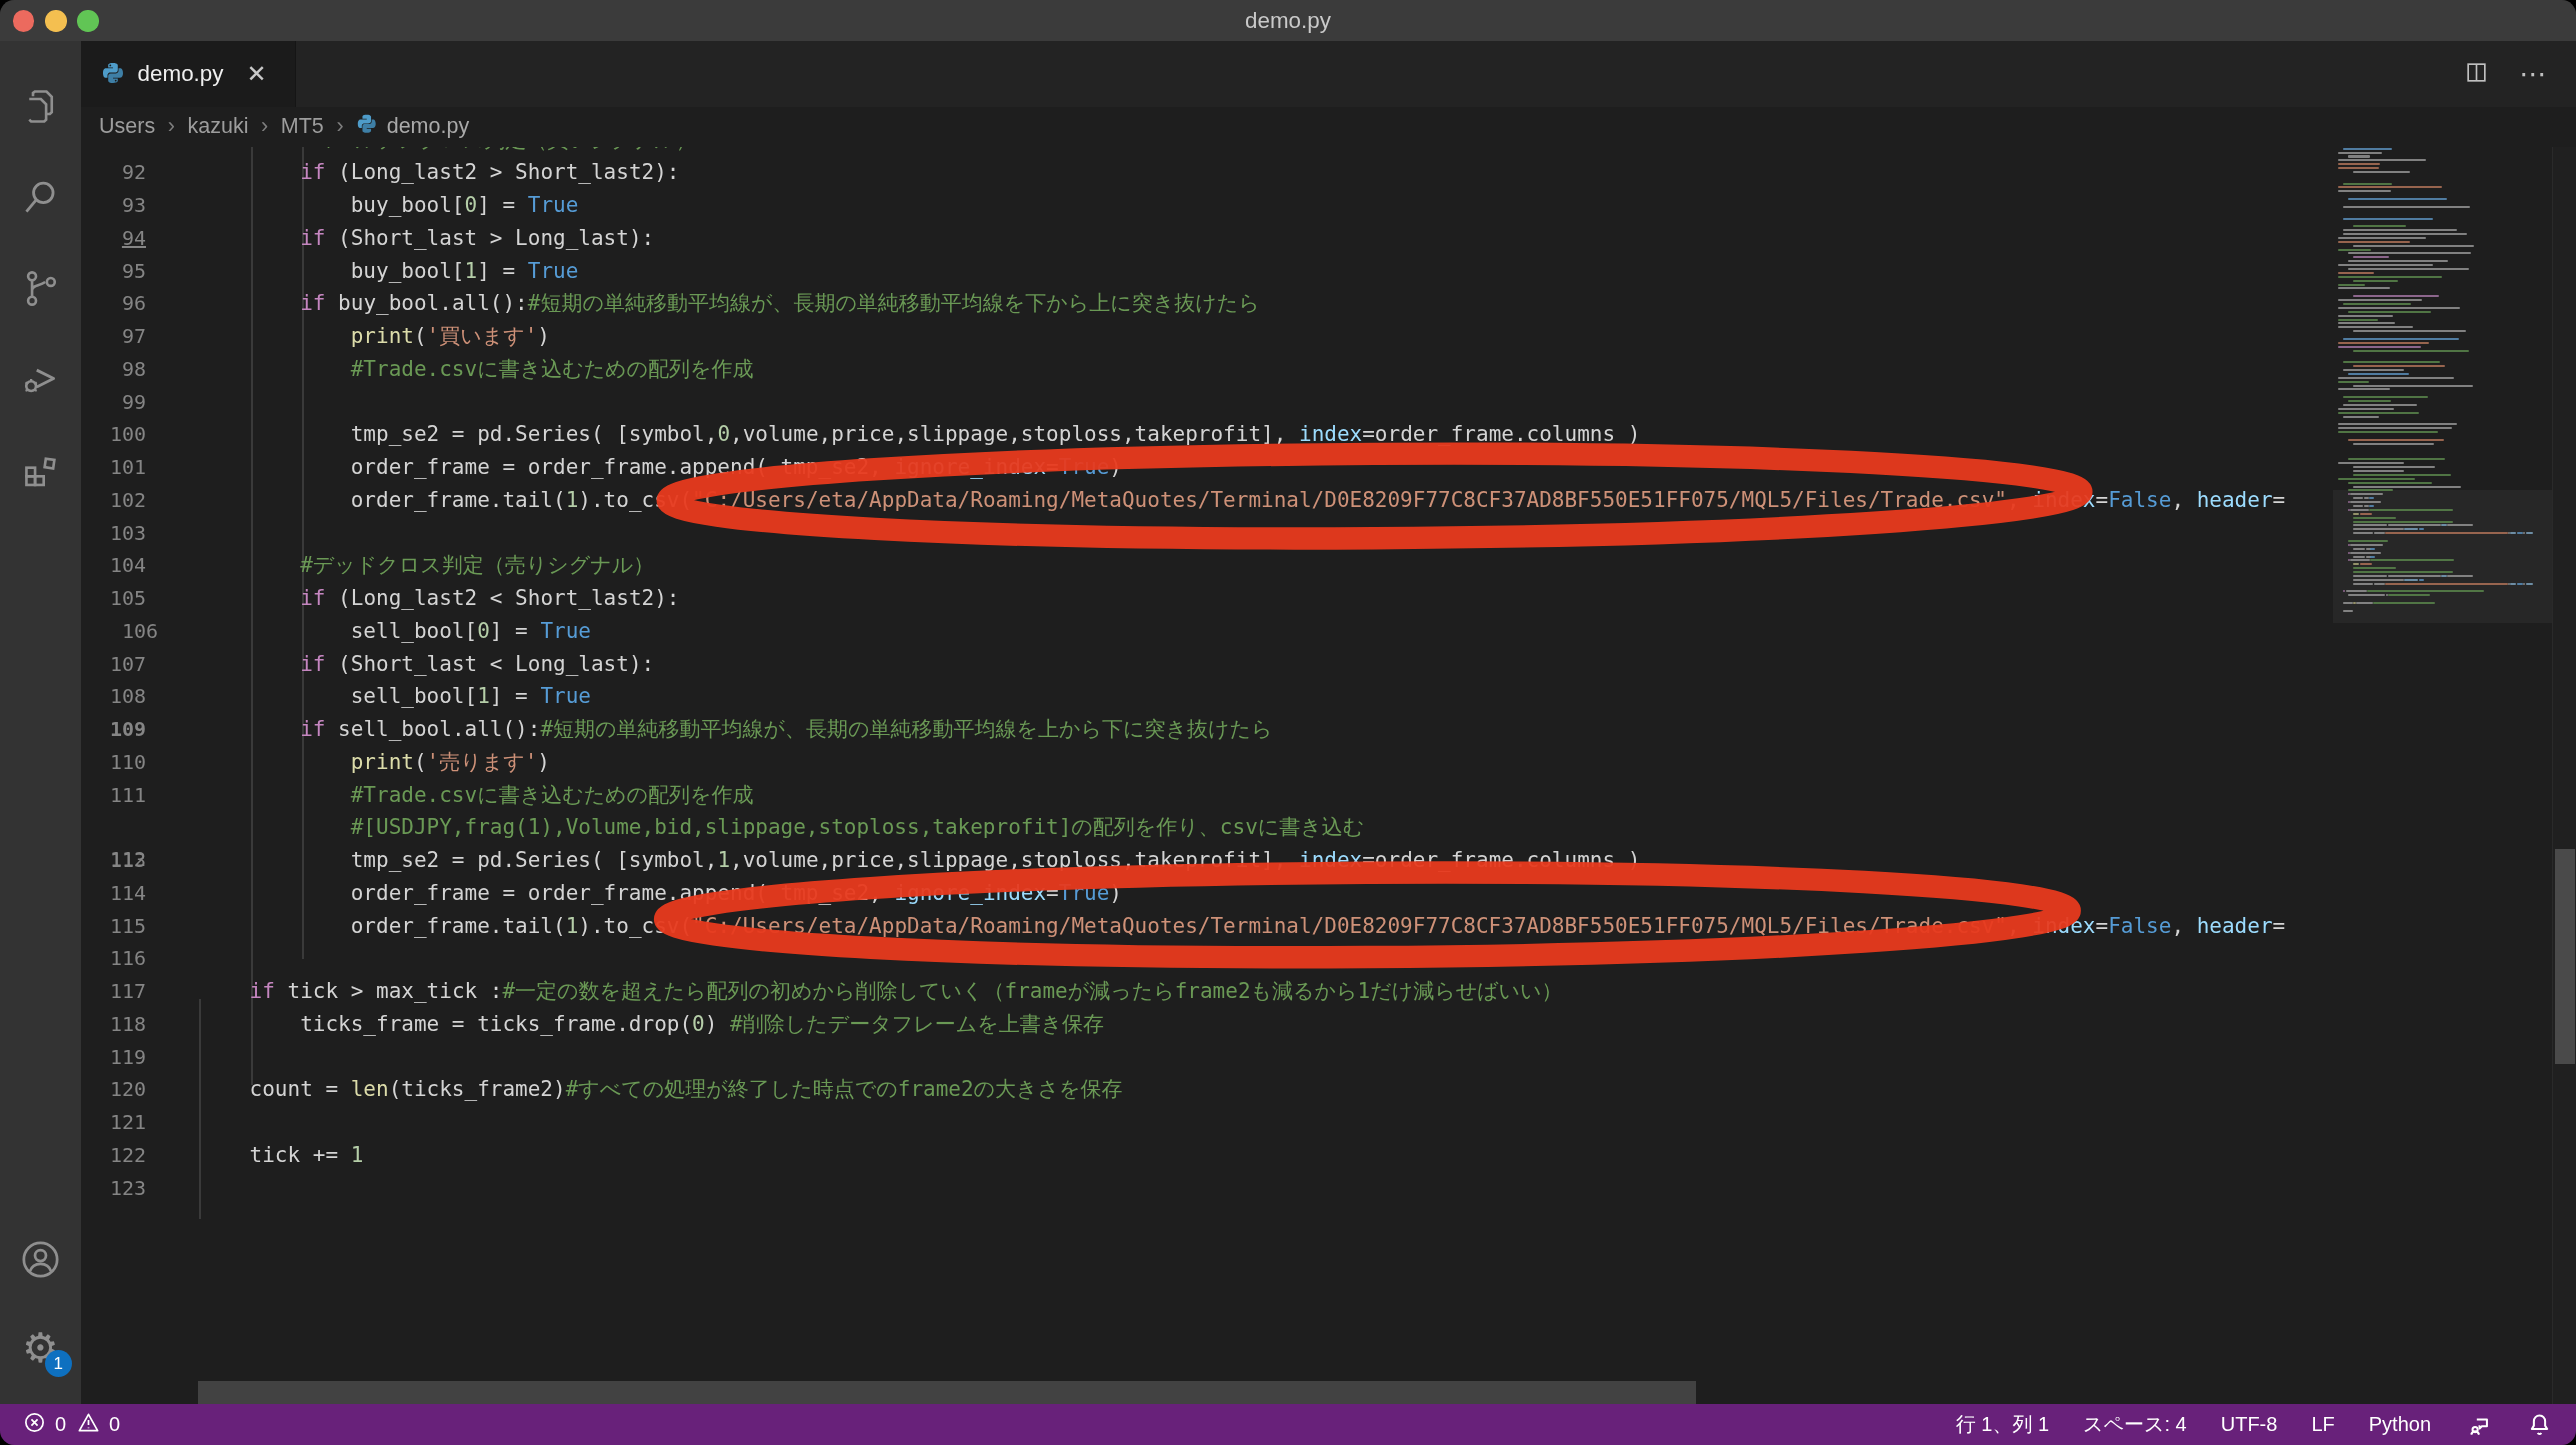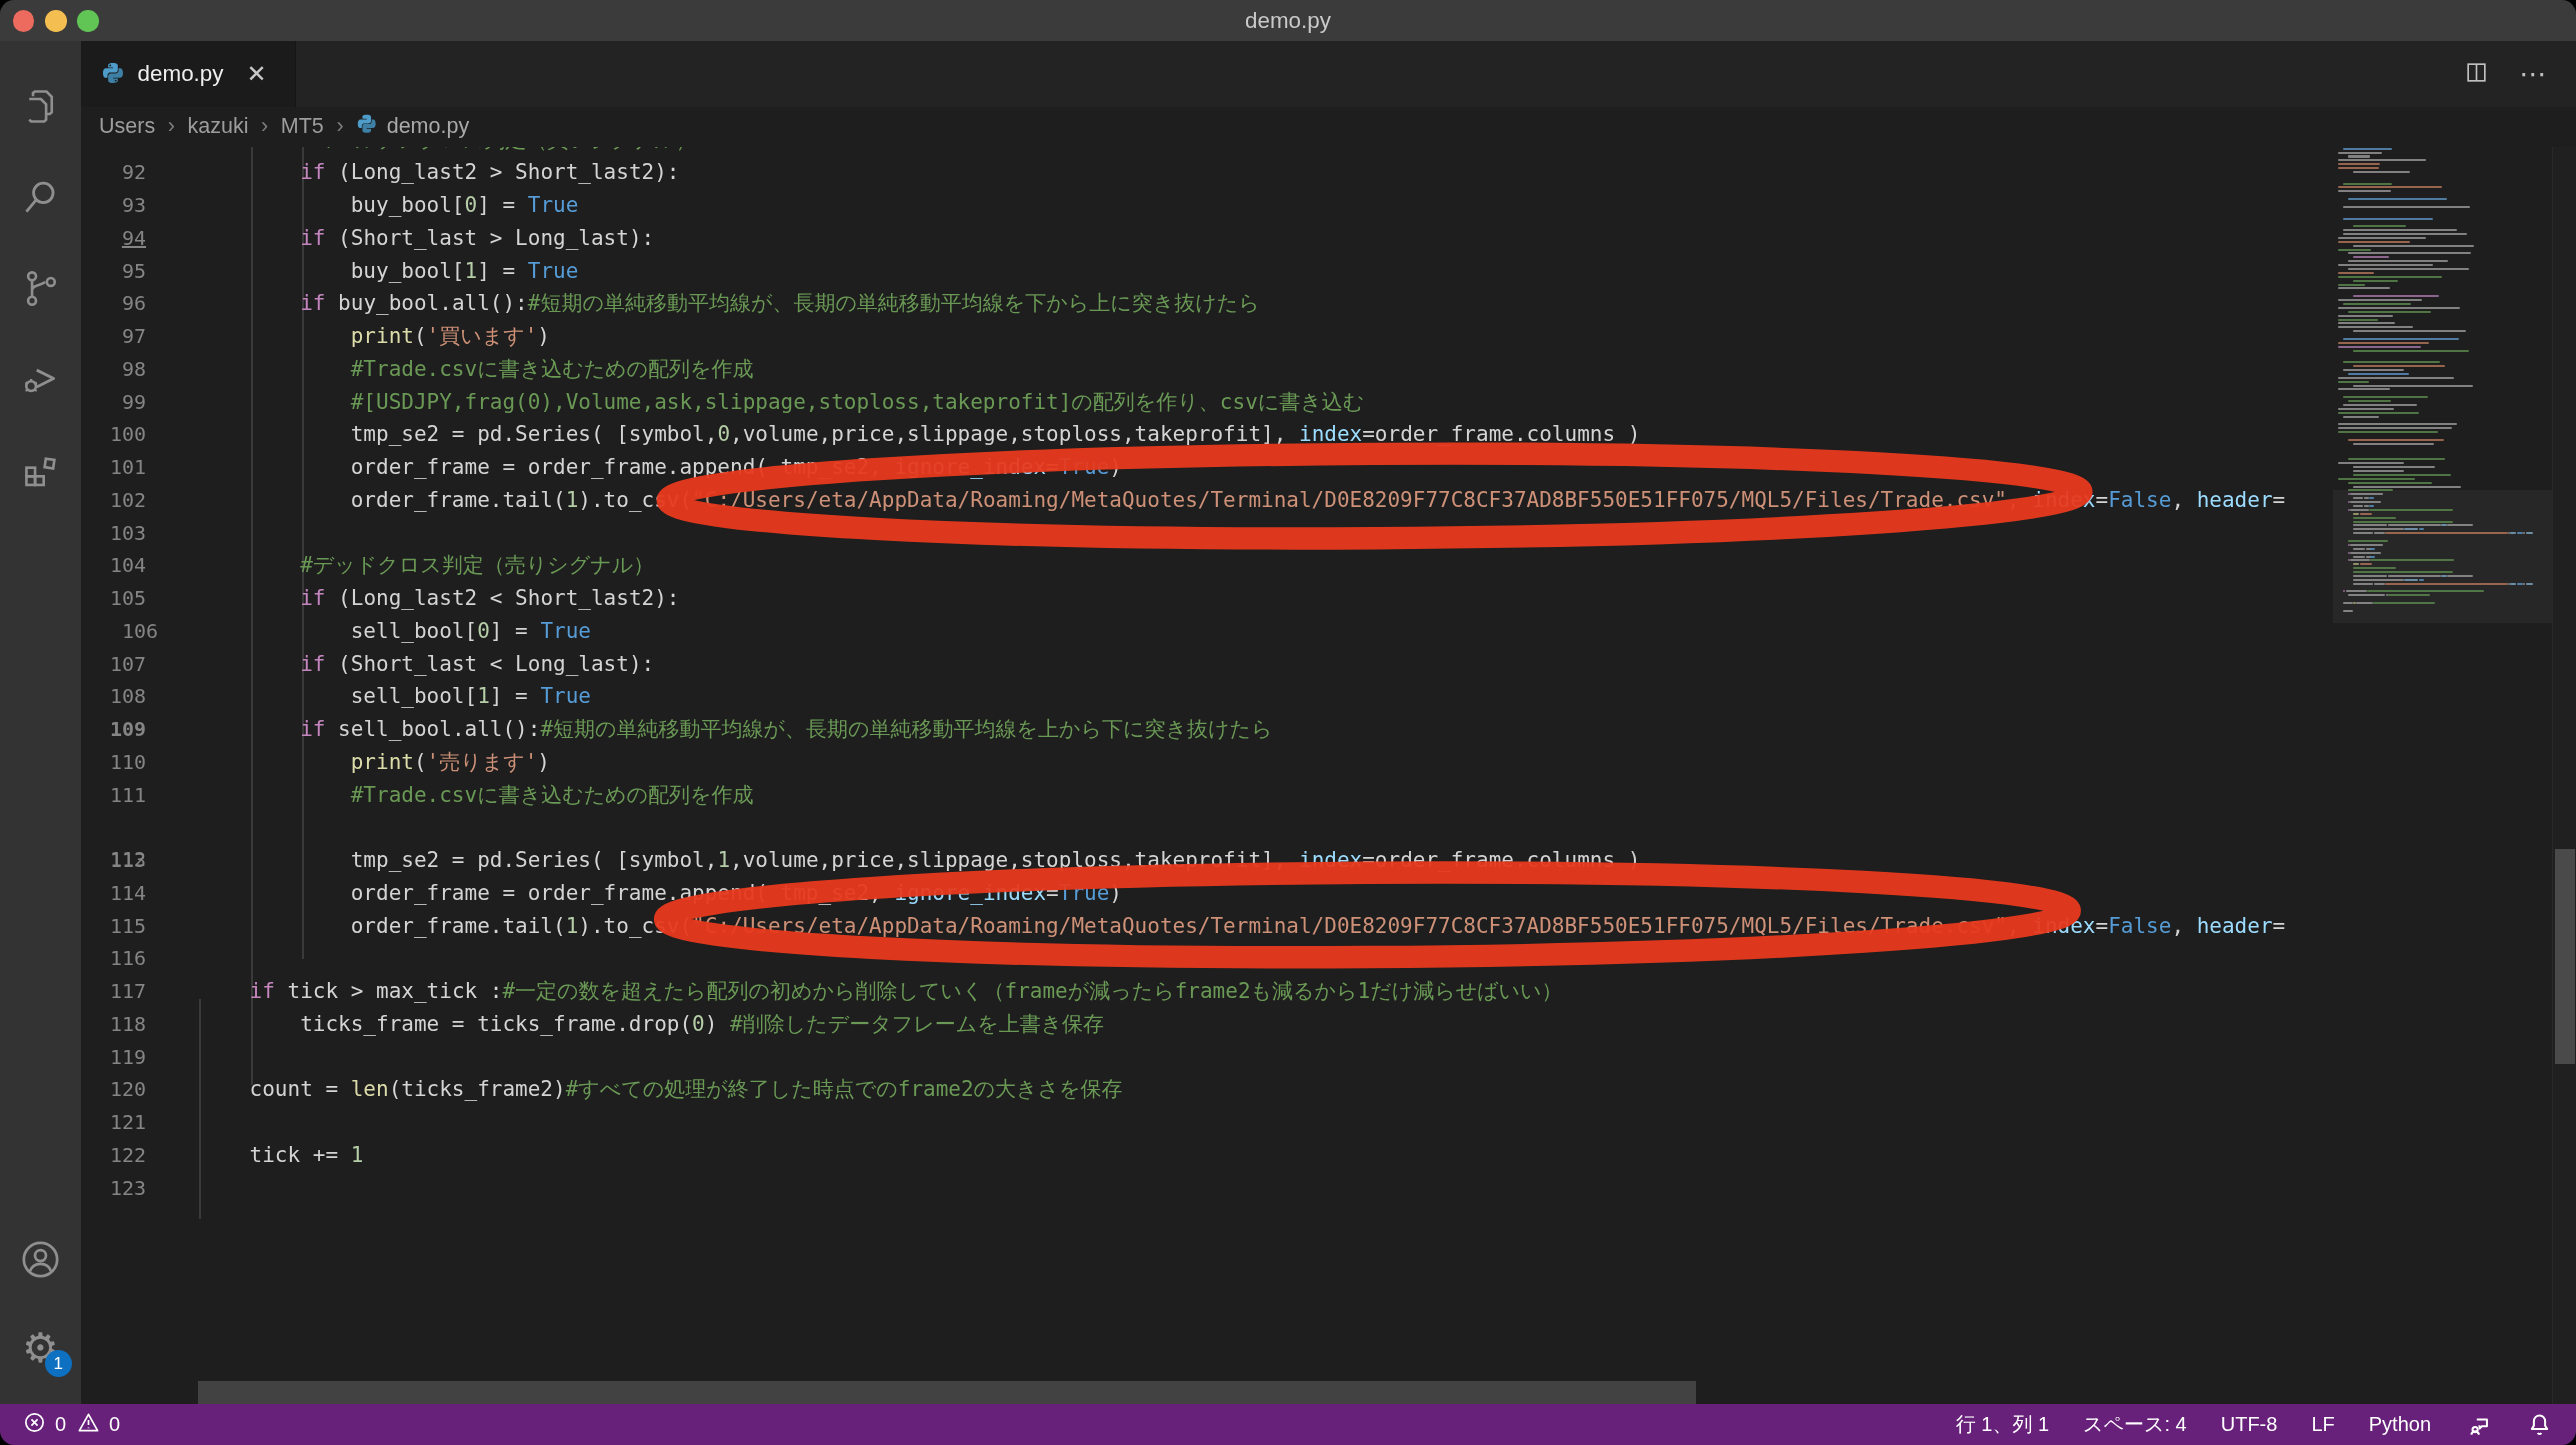--- a/index.html
+++ b/index.html
@@ -226,7 +226,7 @@
             <div class="code-row" style="top: 140px;"><span class="tk-d">        </span><span class="tk-k">if</span><span class="tk-d"> buy_bool.all():</span><span class="tk-c">#短期の単純移動平均線が、長期の単純移動平均線を下から上に突き抜けたら</span></div>
             <div class="code-row" style="top: 173px;"><span class="tk-d">            </span><span class="tk-b">print</span><span class="tk-d">(</span><span class="tk-s">'買います'</span><span class="tk-d">)</span></div>
             <div class="code-row" style="top: 206px;"><span class="tk-d">            </span><span class="tk-c">#Trade.csvに書き込むための配列を作成</span></div>
-            <div class="code-row" style="top: 239px;"><span class="tk-d">            </span><span class="tk-c">#[USDJPY,frag(0),Volume,ask,slippage,stoploss,takeprofit]の配列を作り、csvに書き込む</span></div>
+            <div class="code-row" style="top: 239px;"><span class="tk-d">            </span></div>
             <div class="code-row" style="top: 271px;"><span class="tk-d">            tmp_se2 = pd.Series( [symbol,</span><span class="tk-n">0</span><span class="tk-d">,volume,price,slippage,stoploss,takeprofit], </span><span class="tk-p">index</span><span class="tk-d">=order_frame.columns )</span></div>
             <div class="code-row" style="top: 304px;"><span class="tk-d">            order_frame = order_frame.append( tmp_se2, </span><span class="tk-p">ignore_index</span><span class="tk-d">=</span><span class="tk-t">True</span><span class="tk-d">)</span></div>
             <div class="code-row" style="top: 337px;"><span class="tk-d">            order_frame.tail(</span><span class="tk-n">1</span><span class="tk-d">).to_csv(</span><span class="tk-s">"C:/Users/eta/AppData/Roaming/MetaQuotes/Terminal/D0E8209F77C8CF37AD8BF550E51FF075/MQL5/Files/Trade.csv"</span><span class="tk-d">, </span><span class="tk-p">index</span><span class="tk-d">=</span><span class="tk-t">False</span><span class="tk-d">, </span><span class="tk-p">header</span><span class="tk-d">=</span></div>

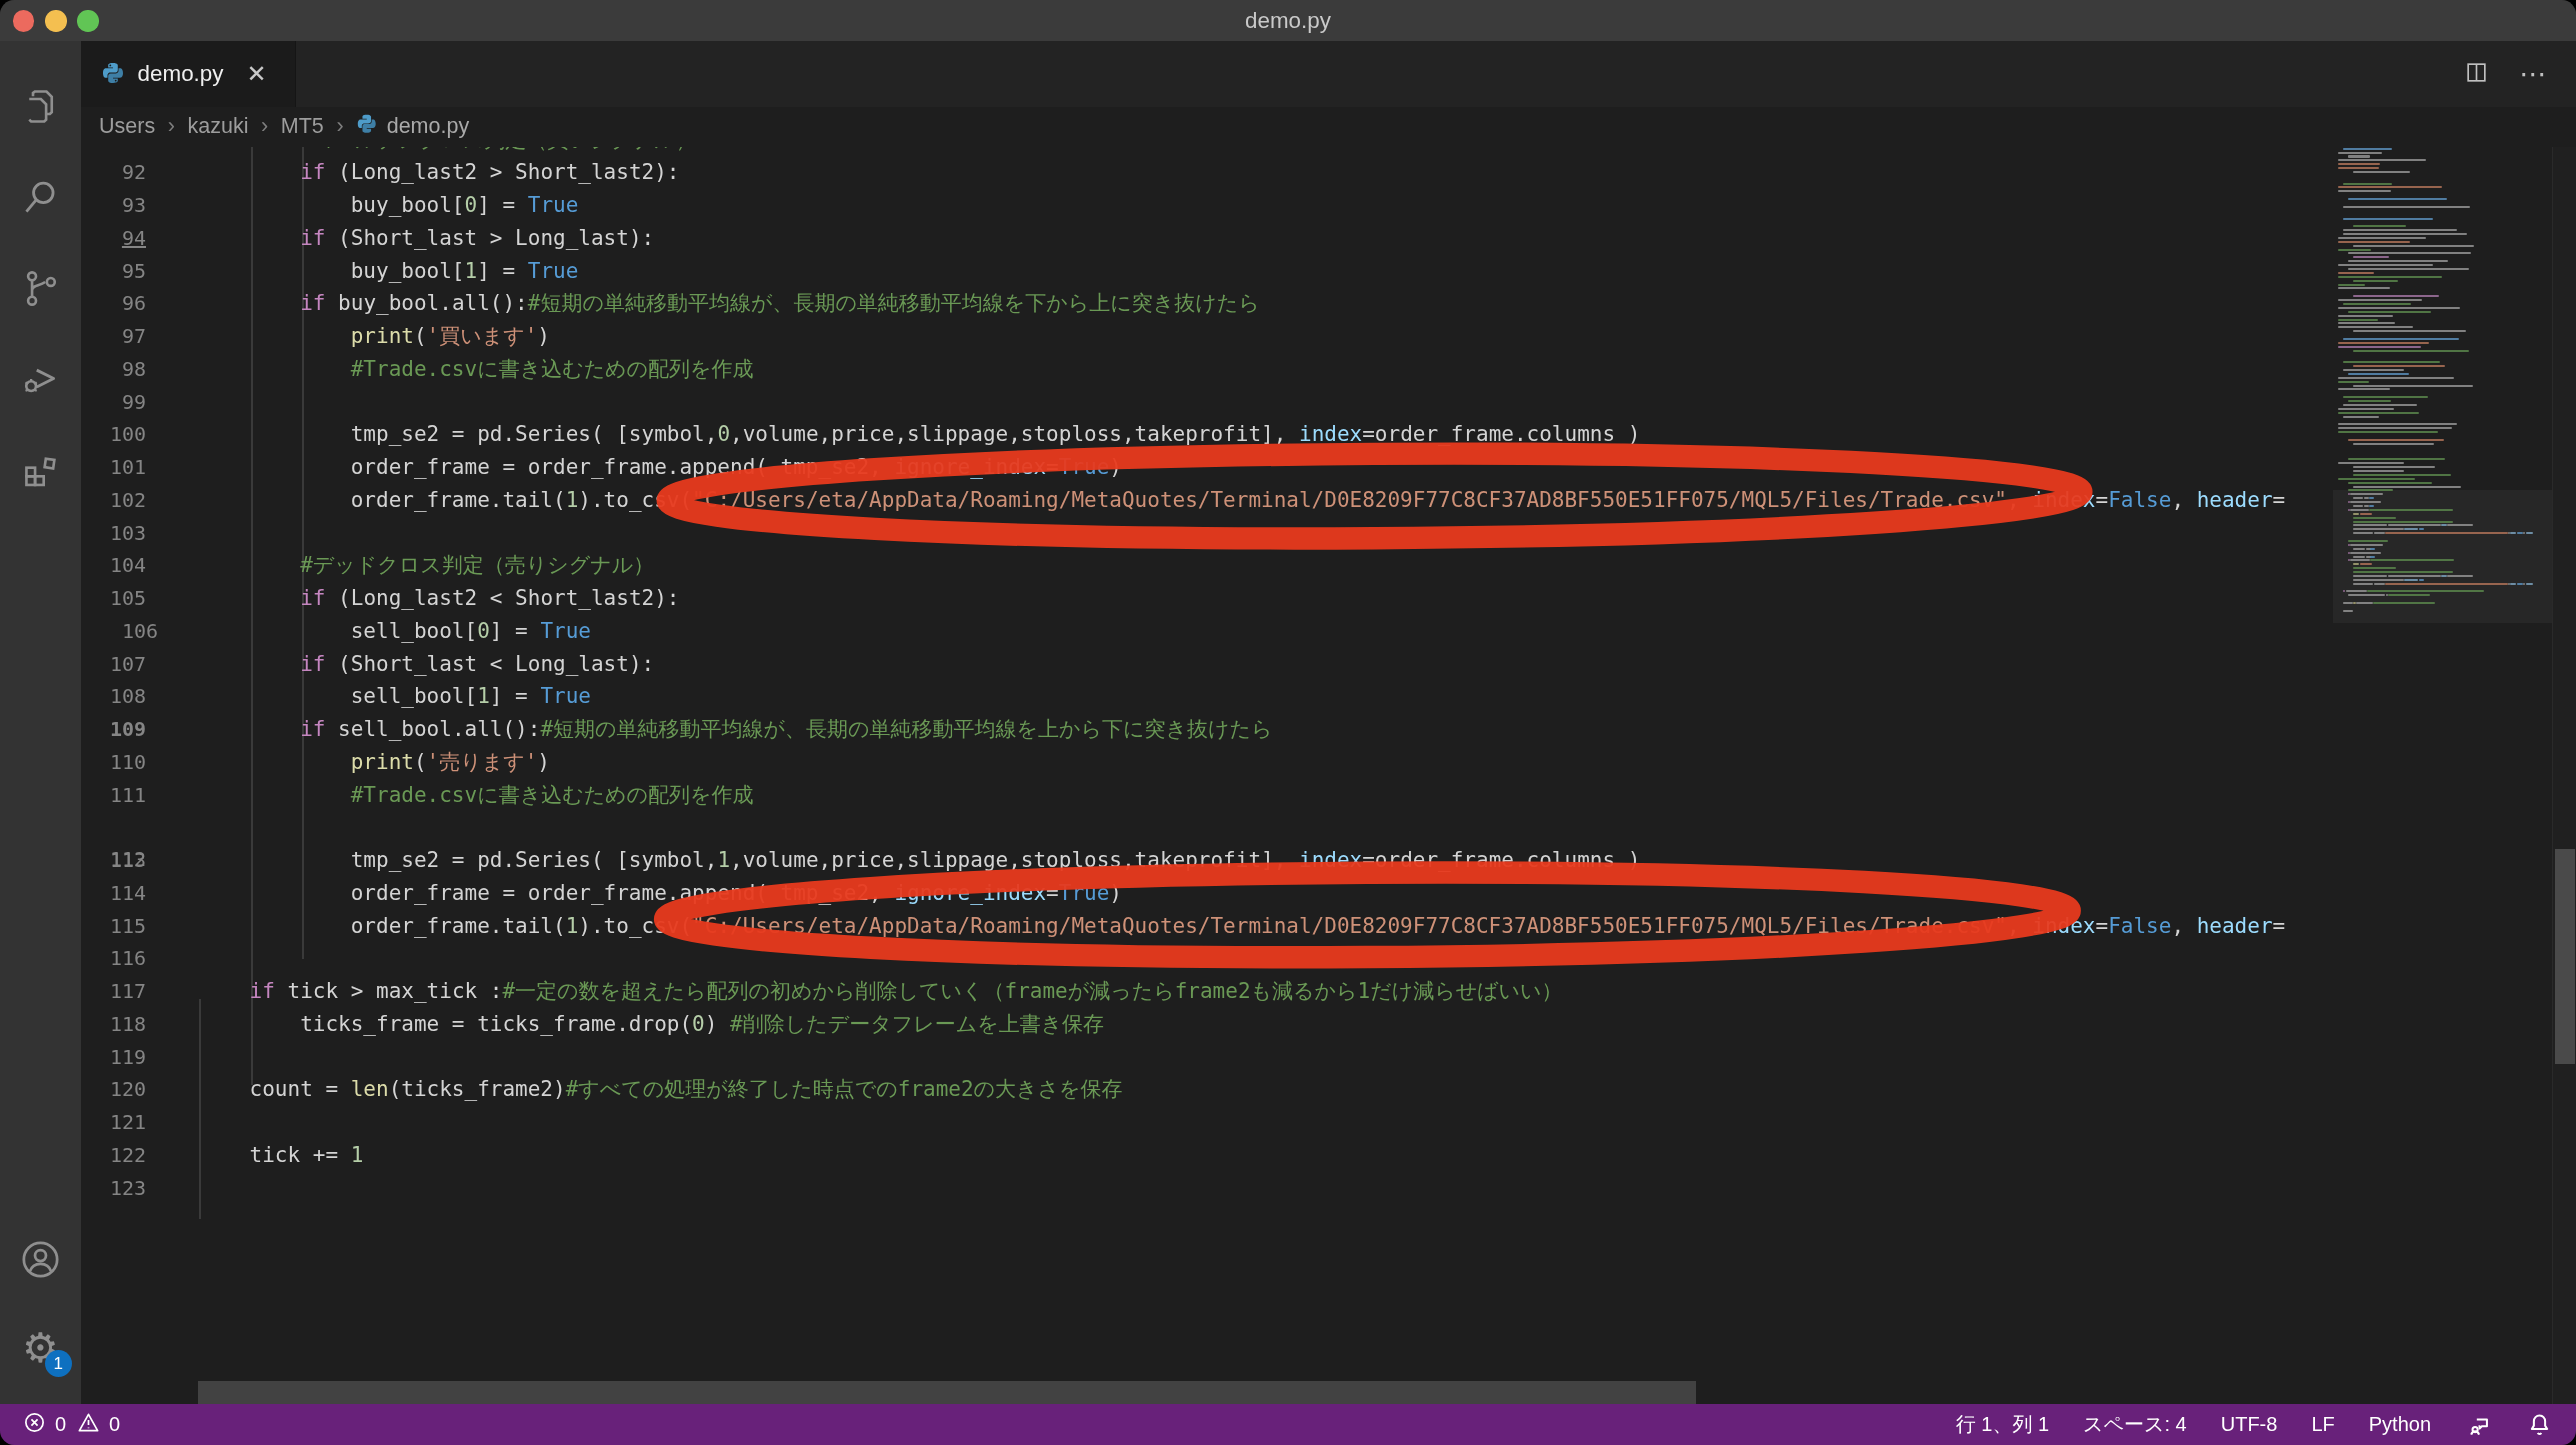--- a/index.html
+++ b/index.html
@@ -239,7 +239,7 @@
             <div class="code-row" style="top: 566px;"><span class="tk-d">        </span><span class="tk-k">if</span><span class="tk-d"> sell_bool.all():</span><span class="tk-c">#短期の単純移動平均線が、長期の単純移動平均線を上から下に突き抜けたら</span></div>
             <div class="code-row" style="top: 599px;"><span class="tk-d">            </span><span class="tk-b">print</span><span class="tk-d">(</span><span class="tk-s">'売ります'</span><span class="tk-d">)</span></div>
             <div class="code-row" style="top: 632px;"><span class="tk-d">            </span><span class="tk-c">#Trade.csvに書き込むための配列を作成</span></div>
-            <div class="code-row" style="top: 664px;"><span class="tk-d">            </span></div>
+            <div class="code-row" style="top: 664px;"><span class="tk-d">            </span><span class="tk-c">#[USDJPY,frag(1),Volume,bid,slippage,stoploss,takeprofit]の配列を作り、csvに書き込む</span></div>
             <div class="code-row" style="top: 697px;"><span class="tk-d">            tmp_se2 = pd.Series( [symbol,</span><span class="tk-n">1</span><span class="tk-d">,volume,price,slippage,stoploss,takeprofit], </span><span class="tk-p">index</span><span class="tk-d">=order_frame.columns )</span></div>
             <div class="code-row" style="top: 730px;"><span class="tk-d">            order_frame = order_frame.append( tmp_se2, </span><span class="tk-p">ignore_index</span><span class="tk-d">=</span><span class="tk-t">True</span><span class="tk-d">)</span></div>
             <div class="code-row" style="top: 763px;"><span class="tk-d">            order_frame.tail(</span><span class="tk-n">1</span><span class="tk-d">).to_csv(</span><span class="tk-s">"C:/Users/eta/AppData/Roaming/MetaQuotes/Terminal/D0E8209F77C8CF37AD8BF550E51FF075/MQL5/Files/Trade.csv"</span><span class="tk-d">, </span><span class="tk-p">index</span><span class="tk-d">=</span><span class="tk-t">False</span><span class="tk-d">, </span><span class="tk-p">header</span><span class="tk-d">=</span></div>

